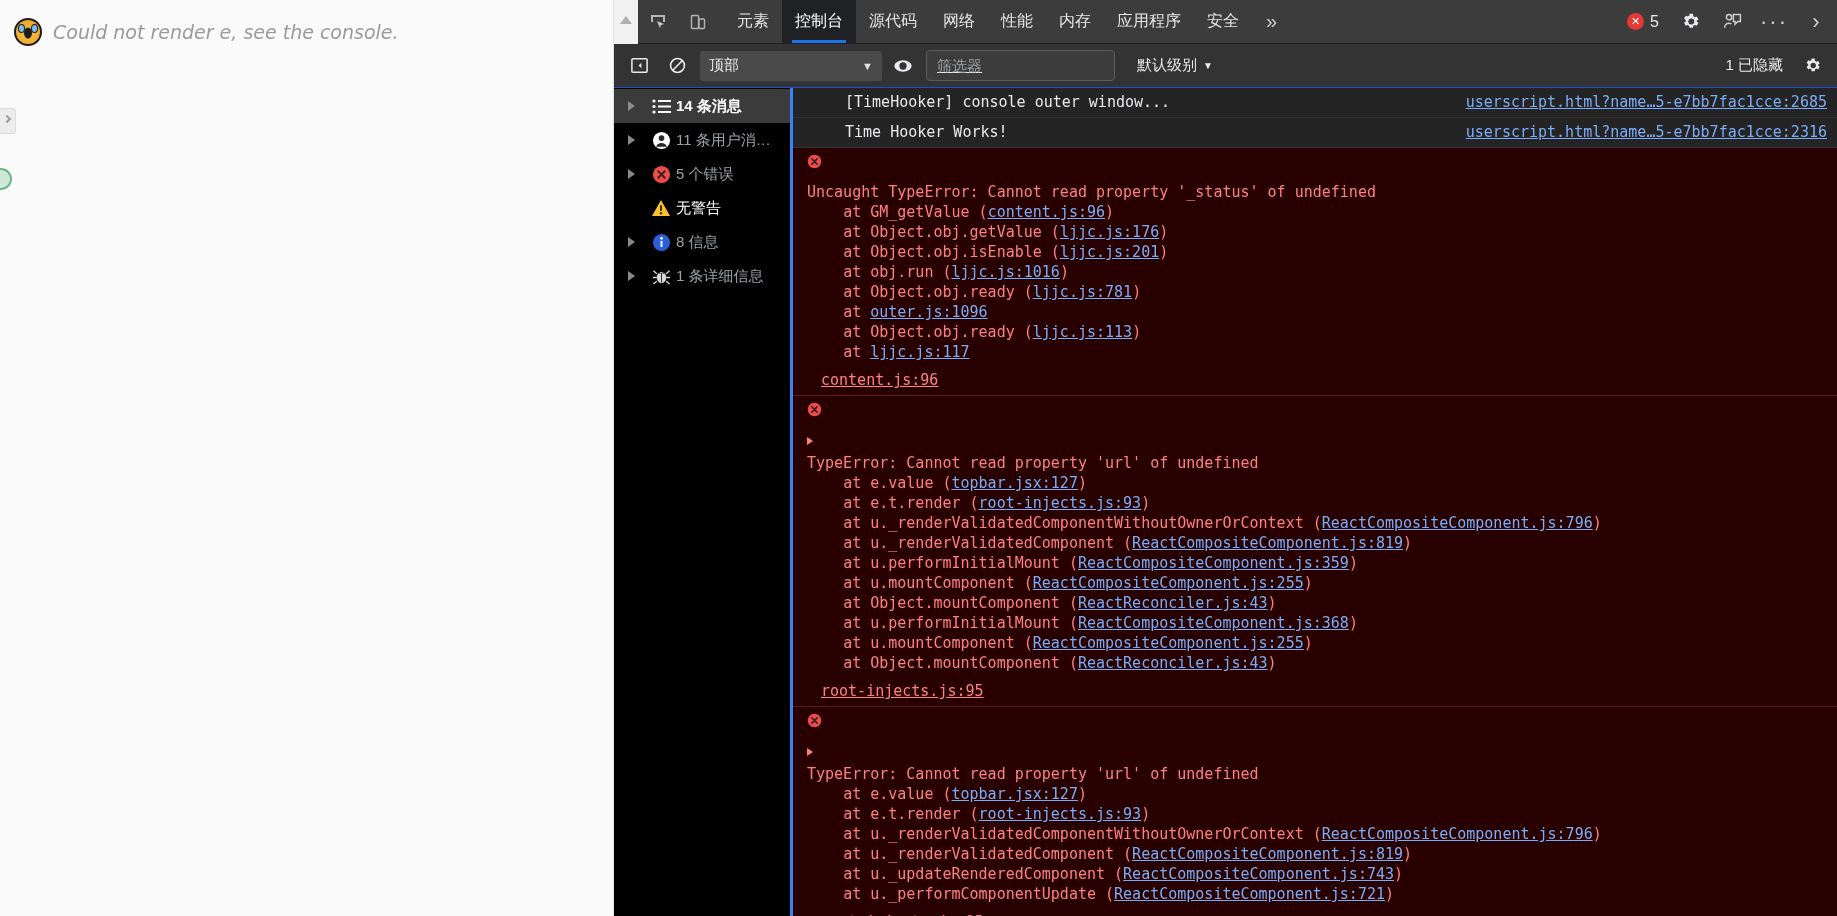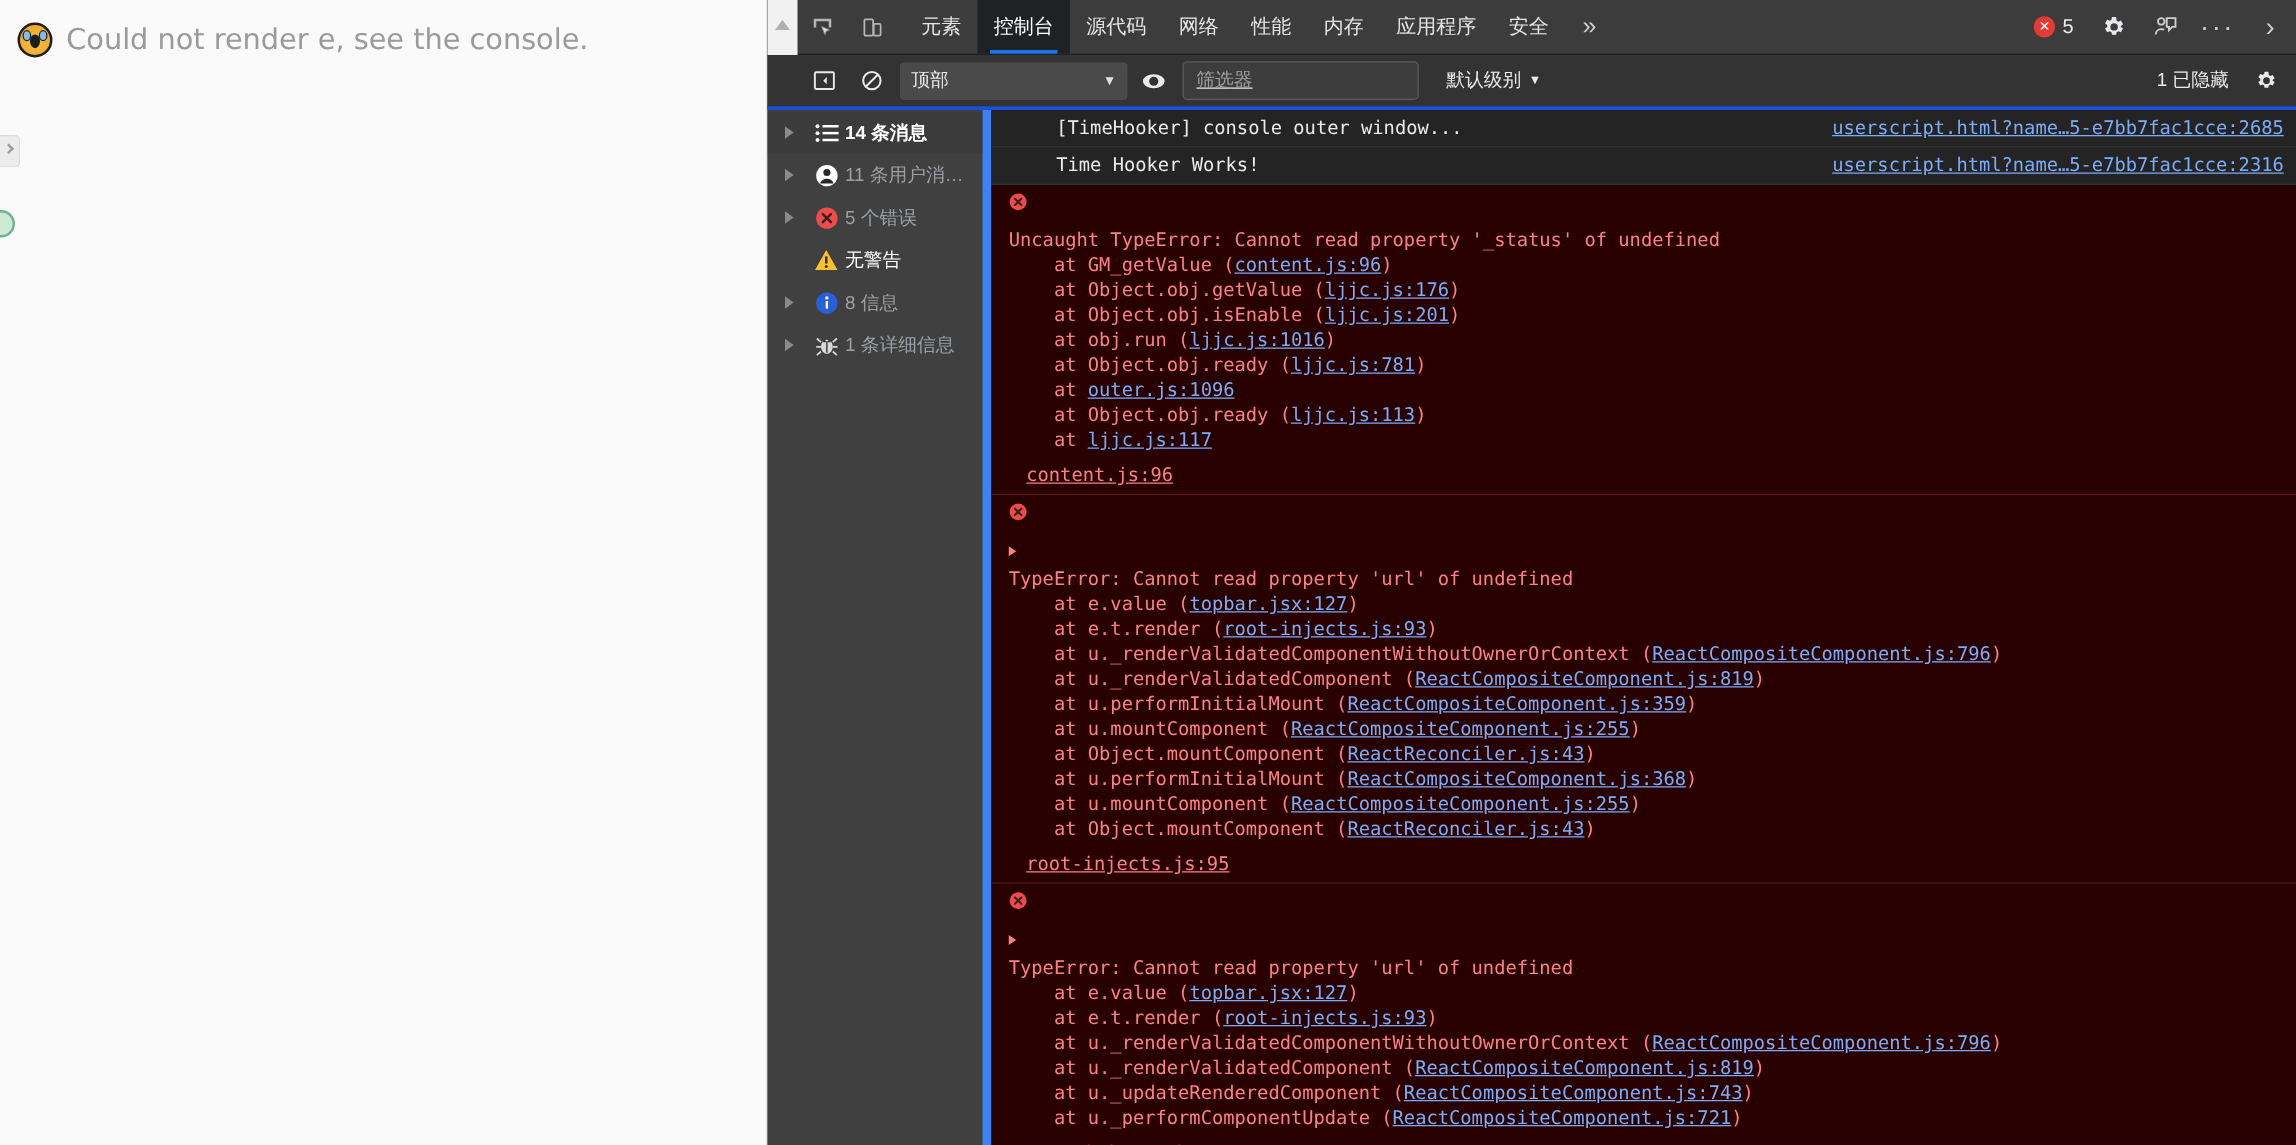--- a/index.html
+++ b/index.html
@@ -37,7 +37,7 @@
   .emoji-eye{position:absolute;top:4px;width:7px;height:9px;border-radius:50%;background:#7dbdf0;border:1.5px solid #1d1d1d;}
   .emoji-eye.l{left:2px;} .emoji-eye.r{right:2px;}
   .page-text {
-    font-size:23px; color:#9a9a9a;
+    font-style:italic; font-size:19px; color:#9a9a9a;
     font-family:"DejaVu Sans", sans-serif;
   }
   .page-tab-left {

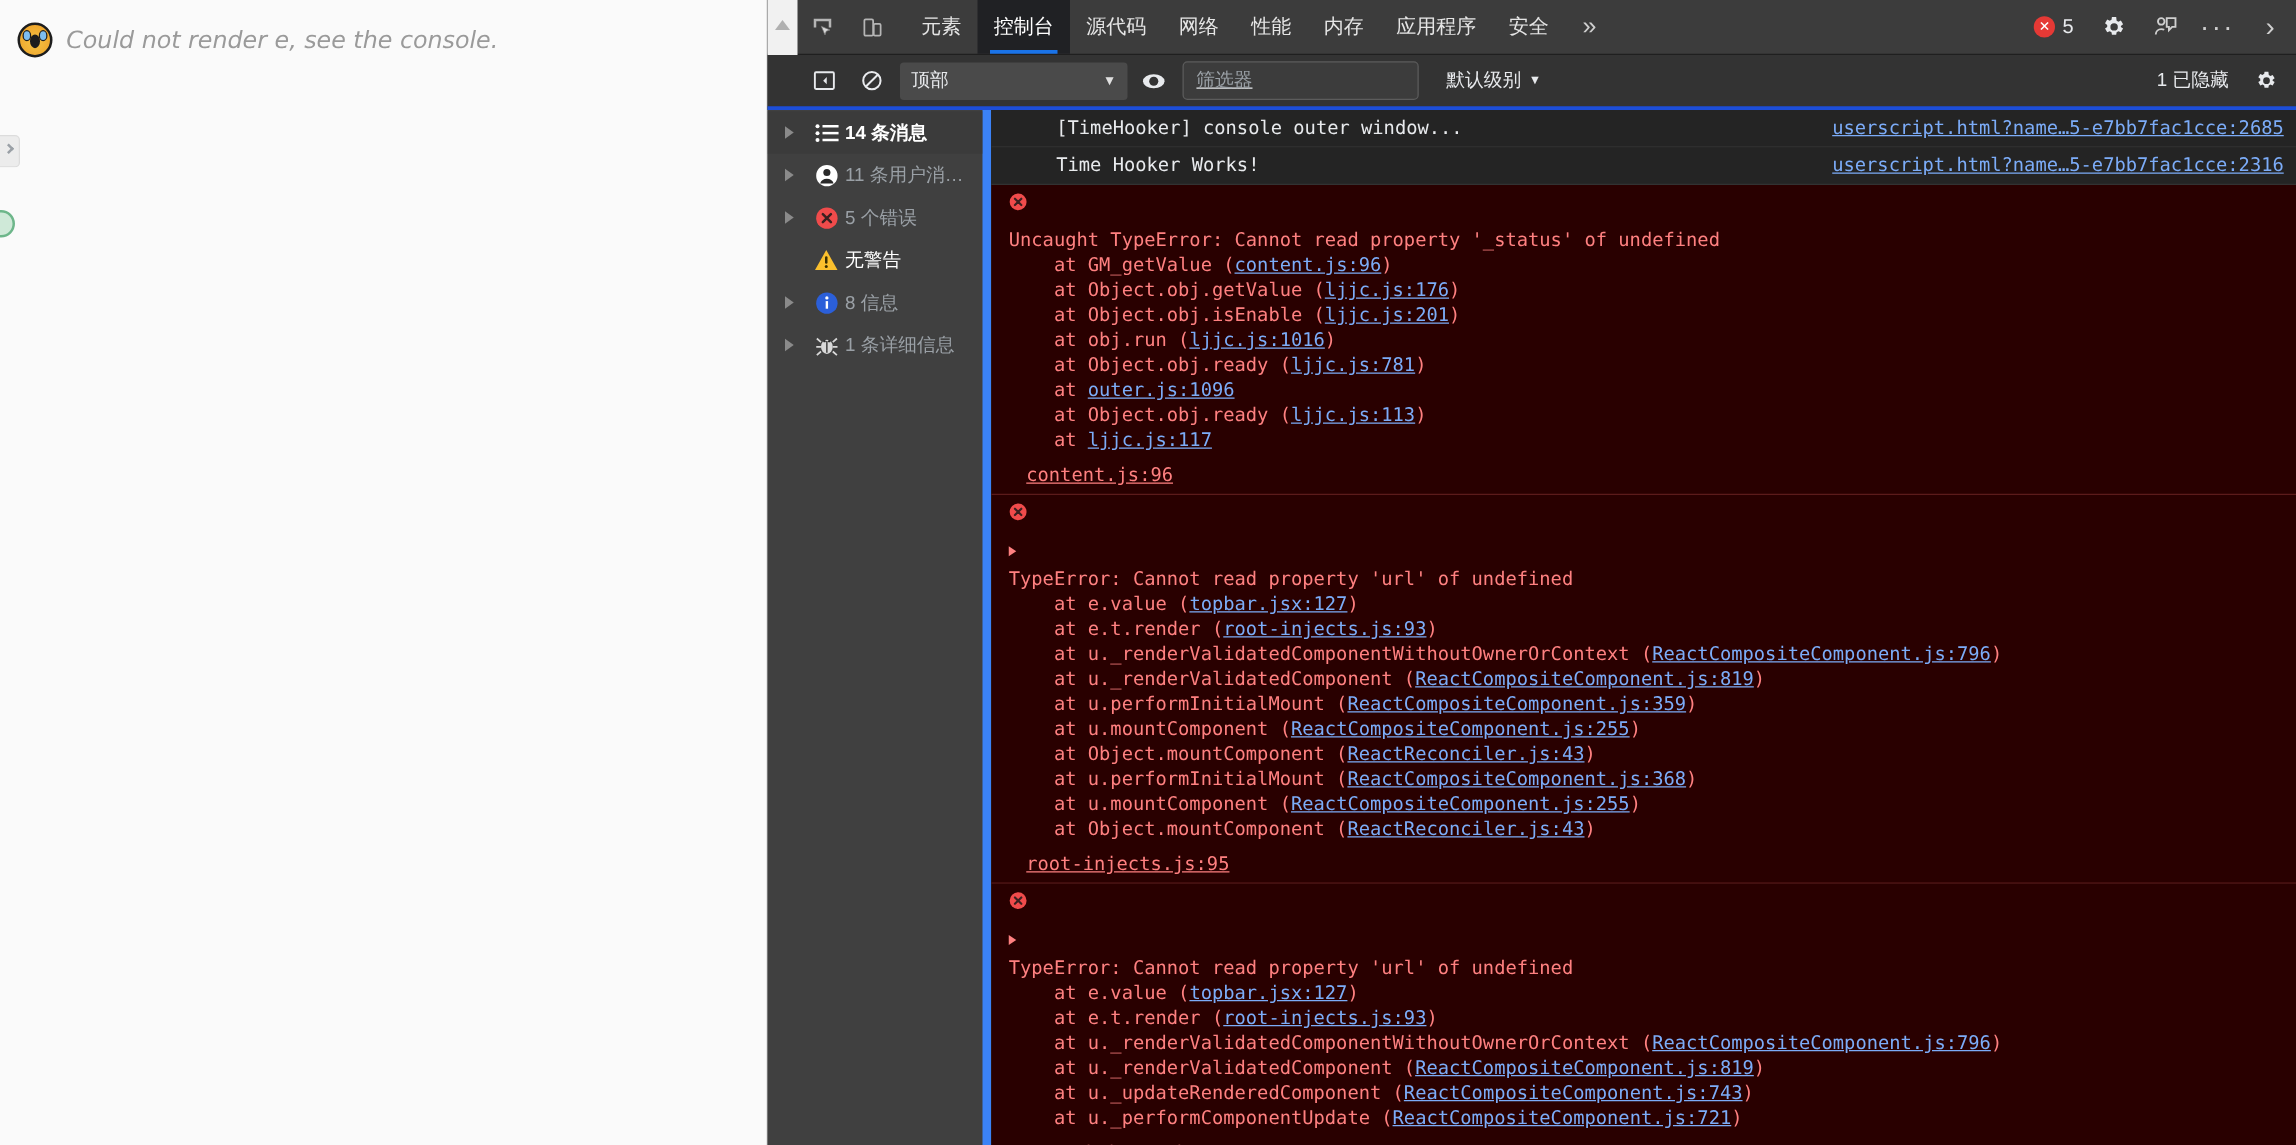--- a/index.html
+++ b/index.html
@@ -121,8 +121,8 @@
   .console-toolbar {
     height:44px; background:#333333; flex:0 0 44px;
     display:flex; align-items:center; gap:4px;
-    padding:0 8px 0 28px;
-    border-bottom:3px solid #1d4ed8;
+    padding:0 8px 0 8px;
+    border-bottom:1px solid #1d4ed8;
   }
   .ct-btn {
     width:34px;height:30px;display:flex;align-items:center;justify-content:center;cursor:pointer;

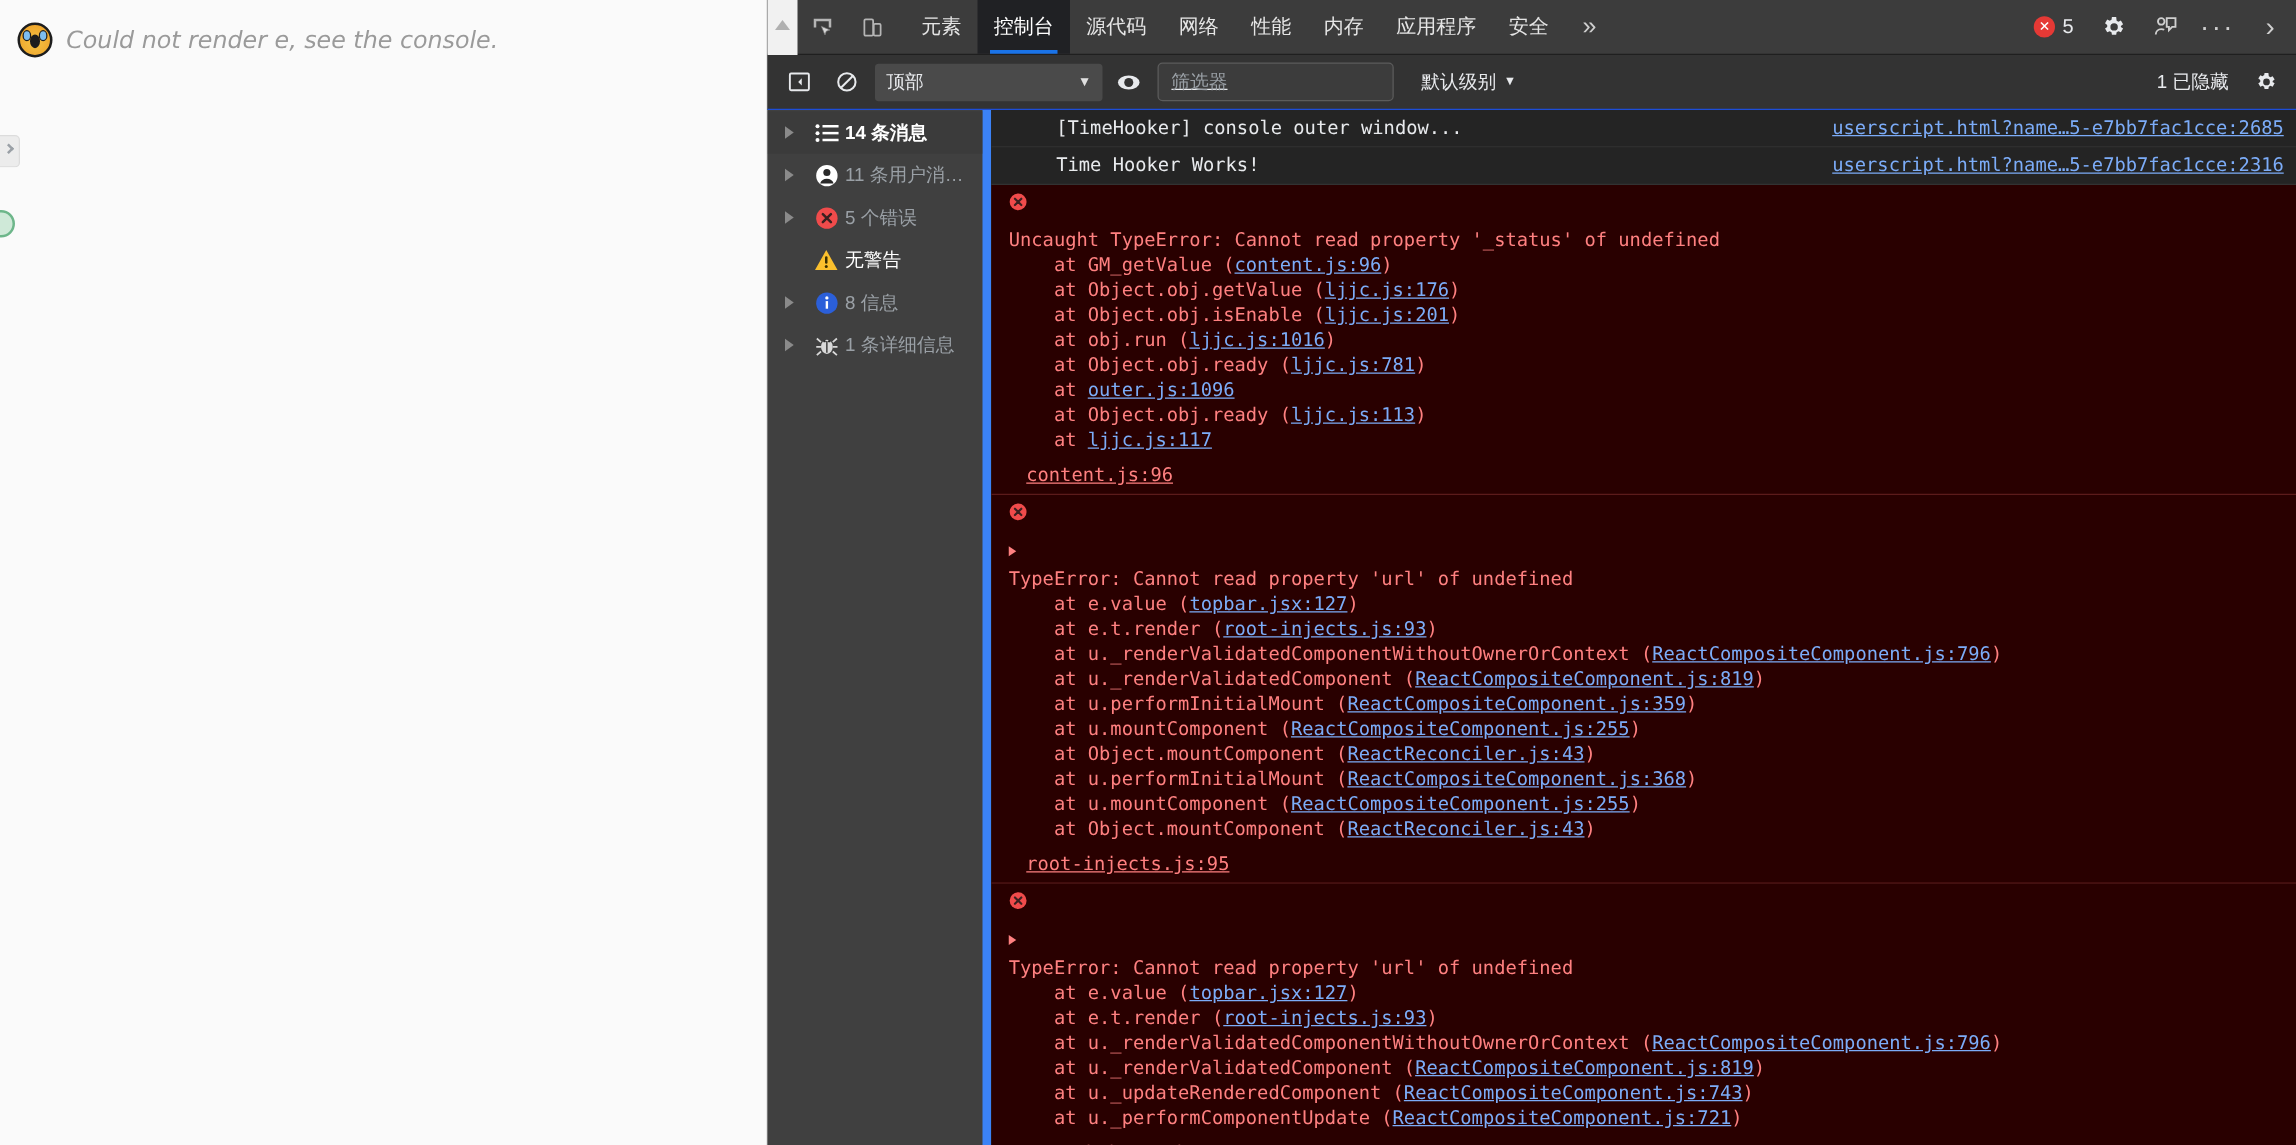--- a/index.html
+++ b/index.html
@@ -156,8 +156,8 @@
   .console-body { flex:1 1 auto; display:flex; min-height:0; overflow:hidden; }
 
   .sidebar {
-    width:179px; flex:0 0 179px; background:#404040;
-    border-right:7px solid #3b82f6; padding-top:1px;
+    width:179px; flex:0 0 179px; background:#000000;
+    border-right:3px solid #3b82f6; padding-top:1px;
     overflow:hidden;
   }
   .side-row {

